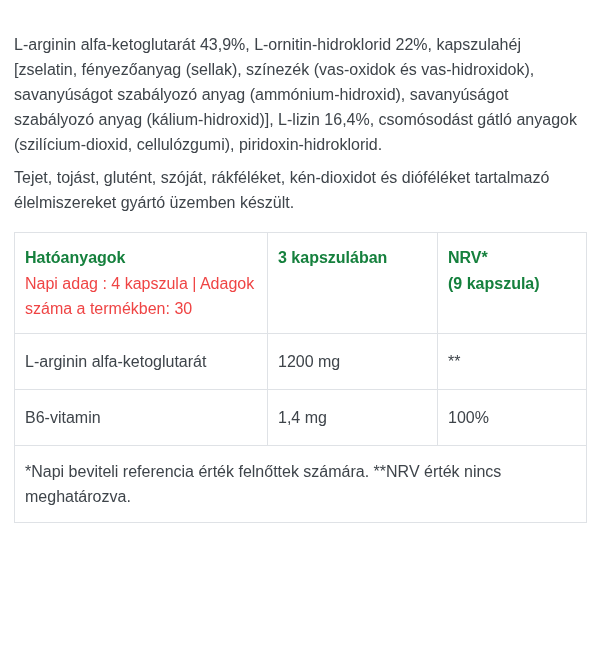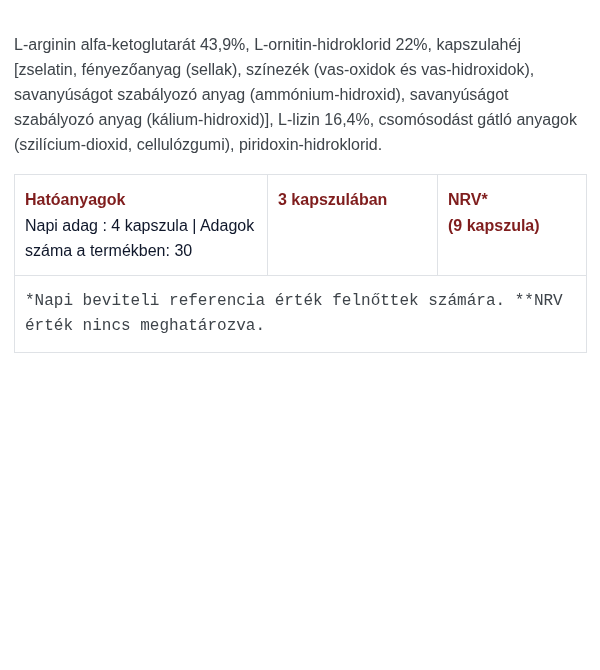--- a/index.html
+++ b/index.html
@@ -86,6 +86,7 @@
 
   <p class="para">L-arginin alfa-ketoglutarát 43,9%, L-ornitin-hidroklorid 22%, kapszulahéj [zselatin, fényezőanyag (sellak), színezék (vas-oxidok és vas-hidroxidok), savanyúságot szabályozó anyag (ammónium-hidroxid), savanyúságot szabályozó anyag (kálium-hidroxid)], L-lizin 16,4%, csomósodást gátló anyagok (szilícium-dioxid, cellulózgumi), piridoxin-hidroklorid.</p>
 
+  <p class="para">Tejet, tojást, glutént, szóját, rákféléket, kén-dioxidot és dióféléket tartalmazó élelmiszereket gyártó üzemben készült.</p>
 
   <table class="facts">
     <colgroup>

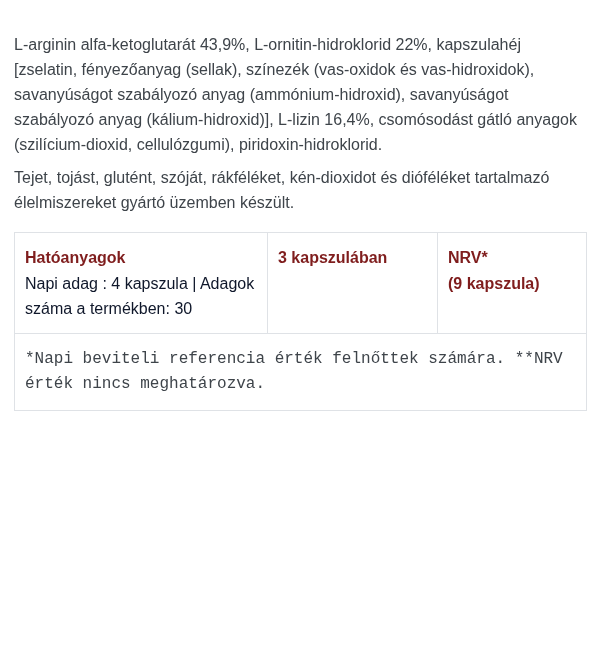--- a/index.html
+++ b/index.html
@@ -54,7 +54,7 @@
   th.col3 { padding-left: 18px; }
   .th-title {
     font-weight: bold;
-    color: #7f1d1d;
+    color: #15803d;
   }
   .th-sub {
     font-weight: normal;

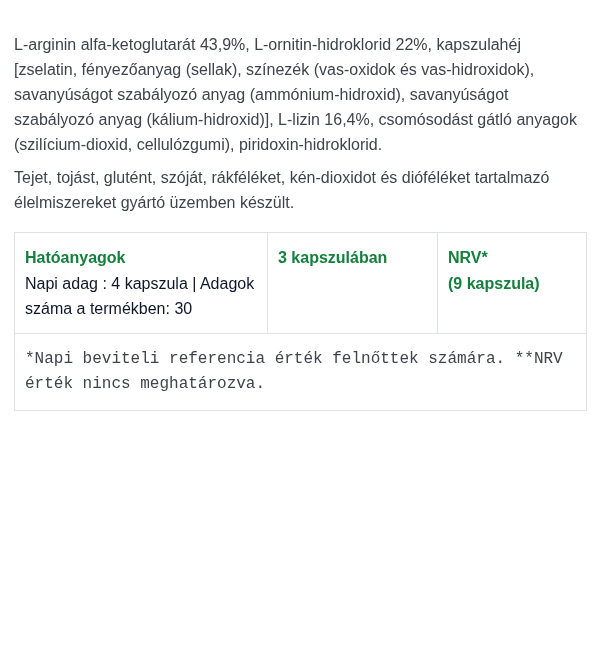--- a/index.html
+++ b/index.html
@@ -58,7 +58,7 @@
   }
   .th-sub {
     font-weight: normal;
-    color: #0f172a;
+    color: #ef4444;
     line-height: 25px;
   }
   

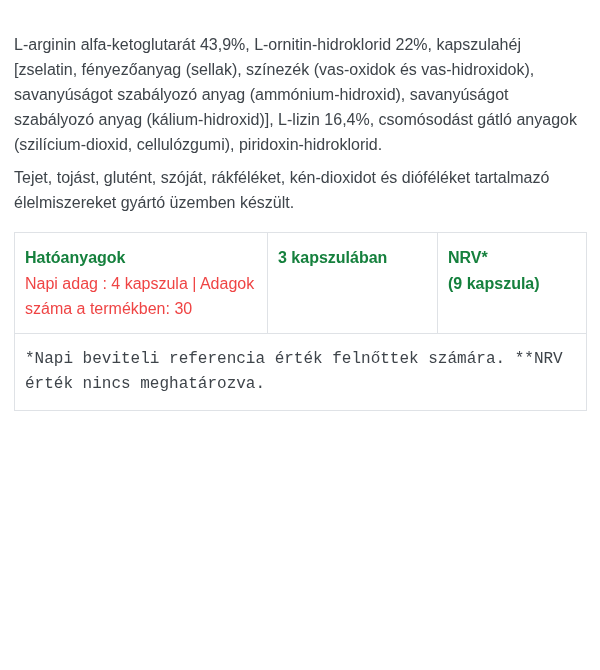--- a/index.html
+++ b/index.html
@@ -110,6 +110,11 @@
       </tr>
     </thead>
     <tbody>
+      <tr>
+        <td class="col1">L-arginin alfa-ketoglutarát</td>
+        <td class="col2">1200 mg</td>
+        <td class="col3">**</td>
+      </tr>
     </tbody>
     <tfoot>
       <tr>

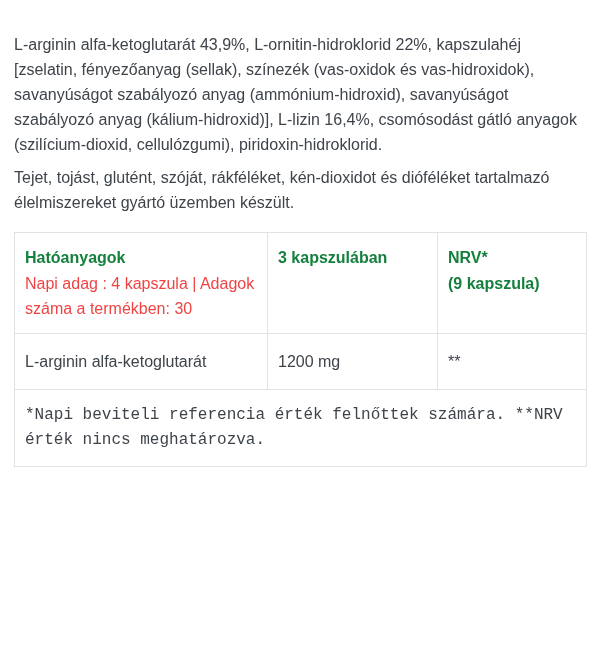--- a/index.html
+++ b/index.html
@@ -115,6 +115,11 @@
         <td class="col2">1200 mg</td>
         <td class="col3">**</td>
       </tr>
+      <tr>
+        <td class="col1">B6-vitamin</td>
+        <td class="col2">1,4 mg</td>
+        <td class="col3">100%</td>
+      </tr>
     </tbody>
     <tfoot>
       <tr>

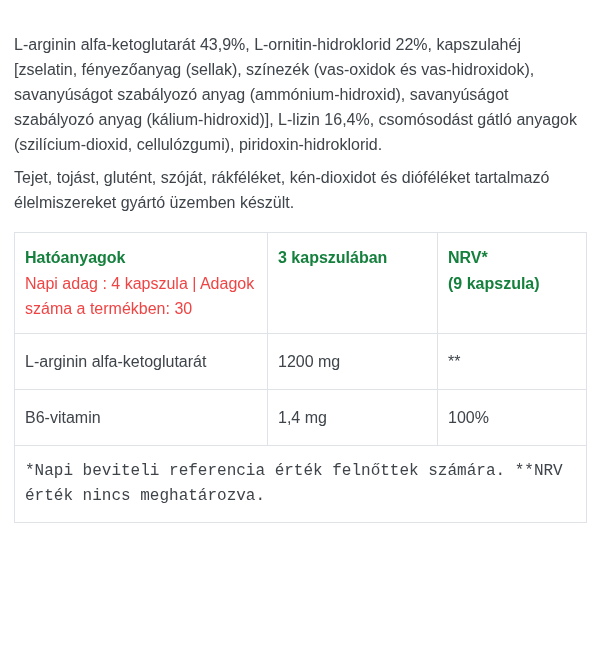--- a/index.html
+++ b/index.html
@@ -76,7 +76,6 @@
     vertical-align: top;
     padding: 13px 20px 13px 10px;
     line-height: 25px;
-    font-family: Liberation Mono, monospace;
   }
 </style>
 </head>

